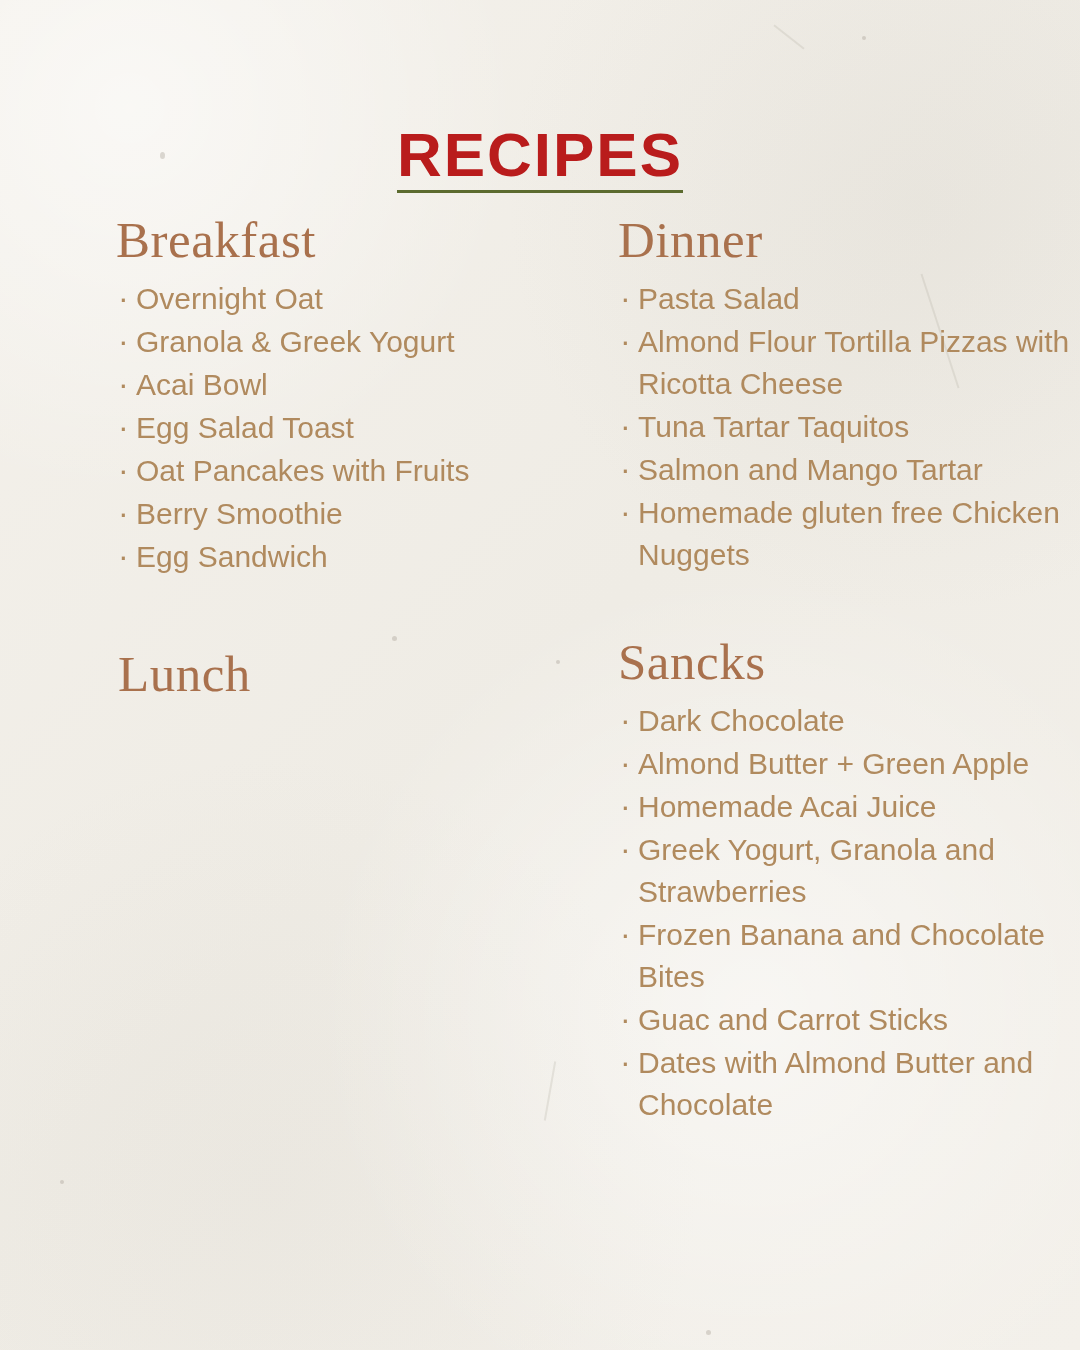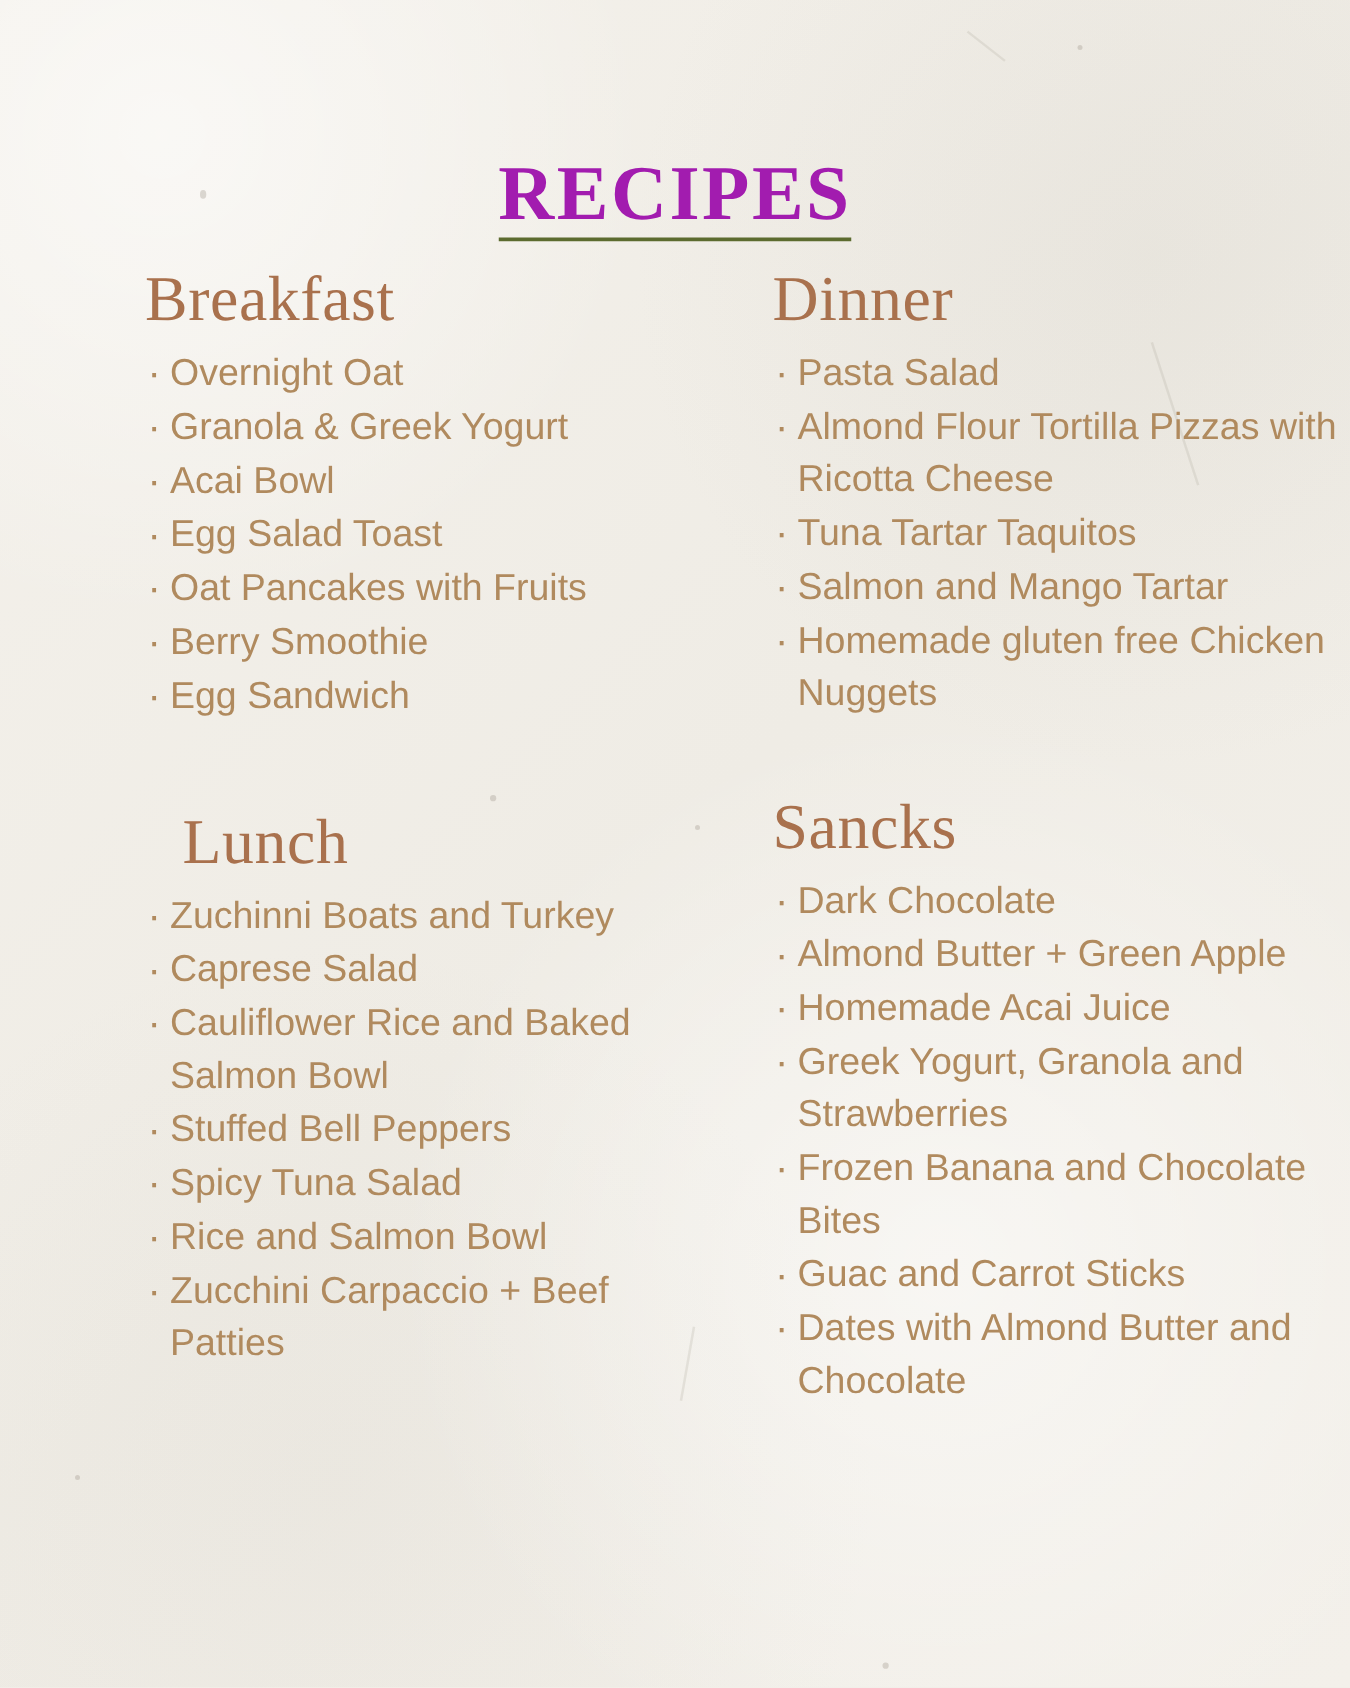--- a/index.html
+++ b/index.html
@@ -54,11 +54,11 @@
   }
   .title {
     display: inline-block;
-    font-family: Liberation Serif, serif;
+    font-family: Liberation Sans, sans-serif;
     font-size: 62px;
     font-weight: 700;
     letter-spacing: 2px;
-    color: #a21caf;
+    color: #b91c1c;
     border-bottom: 3px solid #5c6b2f;
     padding-bottom: 4px;
     line-height: 1.0;

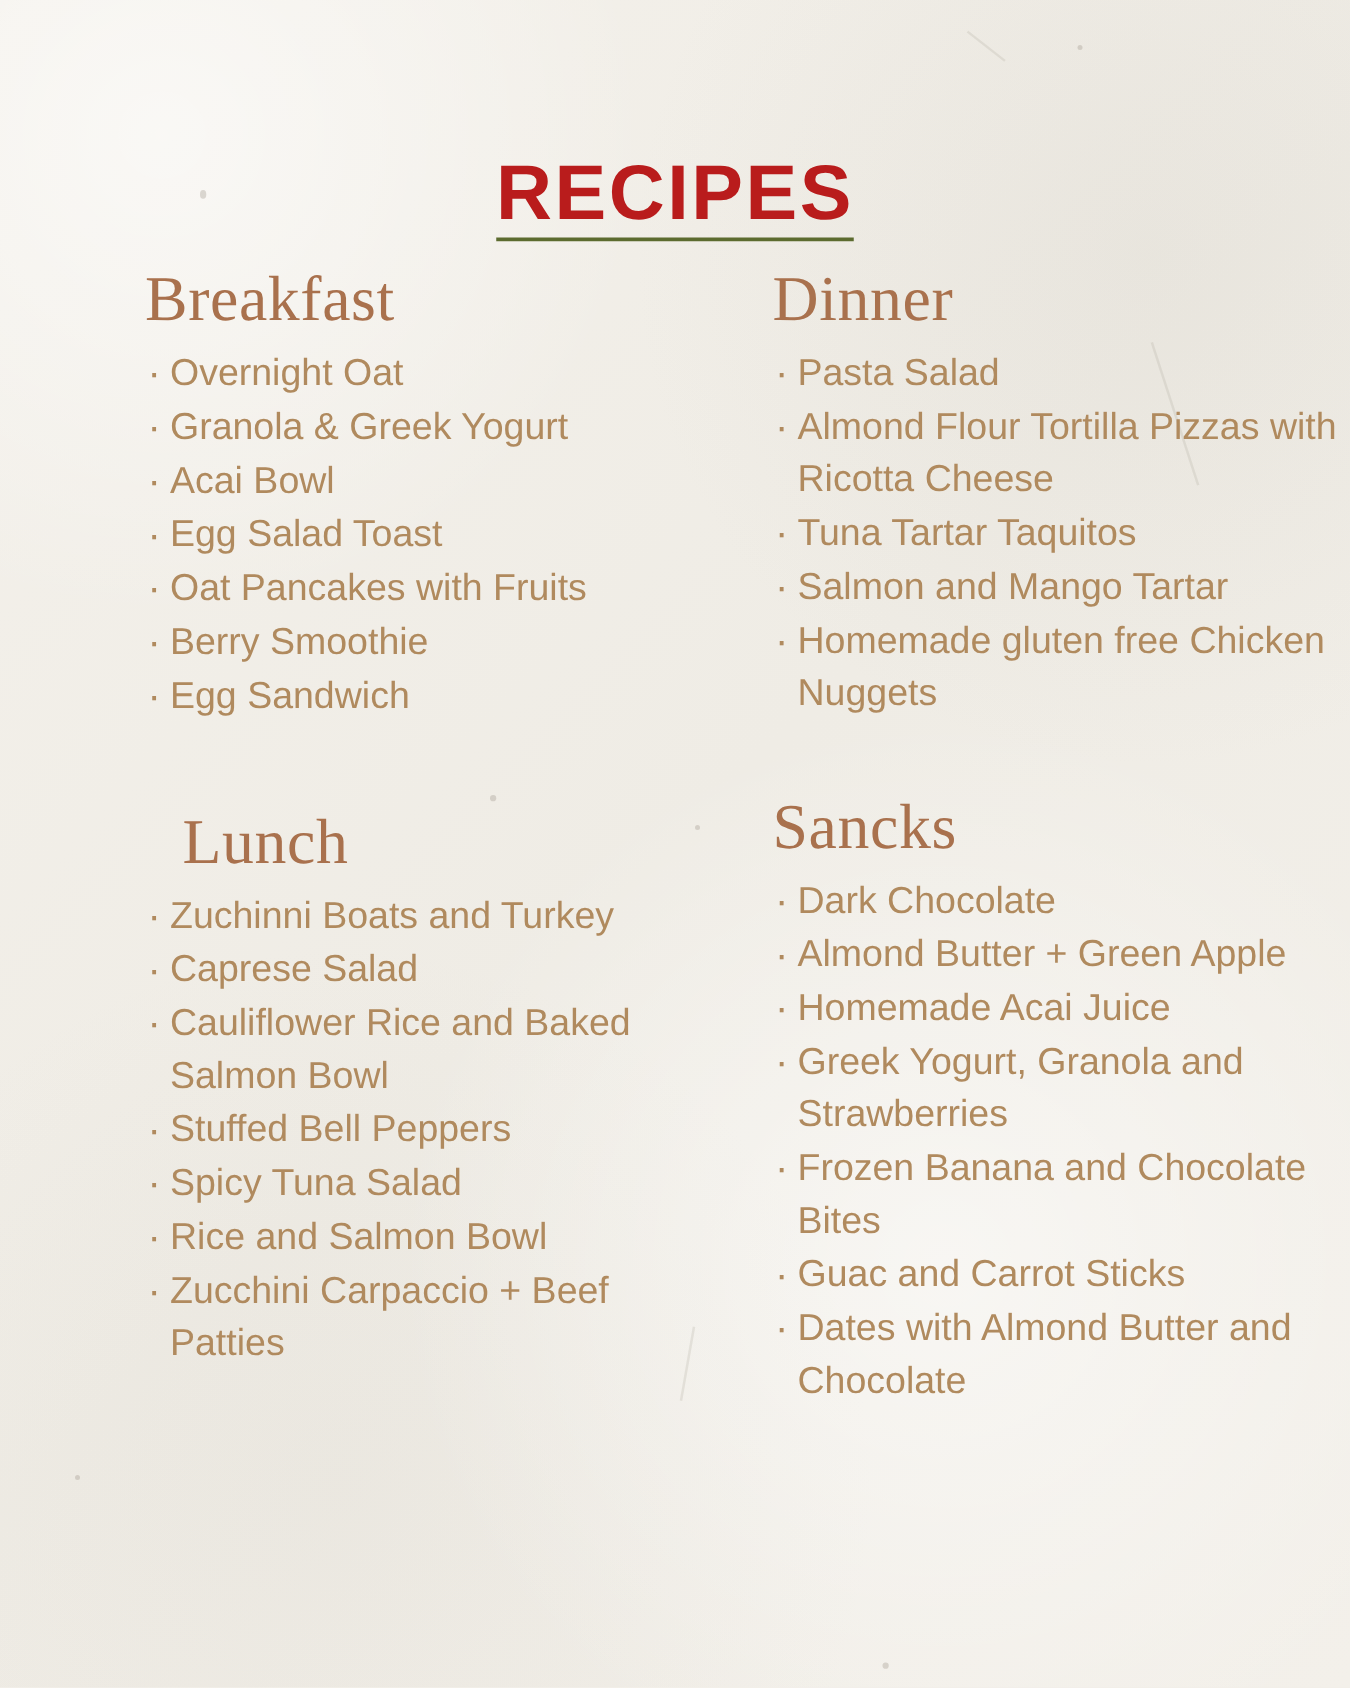--- a/index.html
+++ b/index.html
@@ -98,7 +98,6 @@
   }
   .section-heading.indent {
     padding-left: 2px;
-    margin-left: 28px;
   }
   ul.items {
     list-style: none;

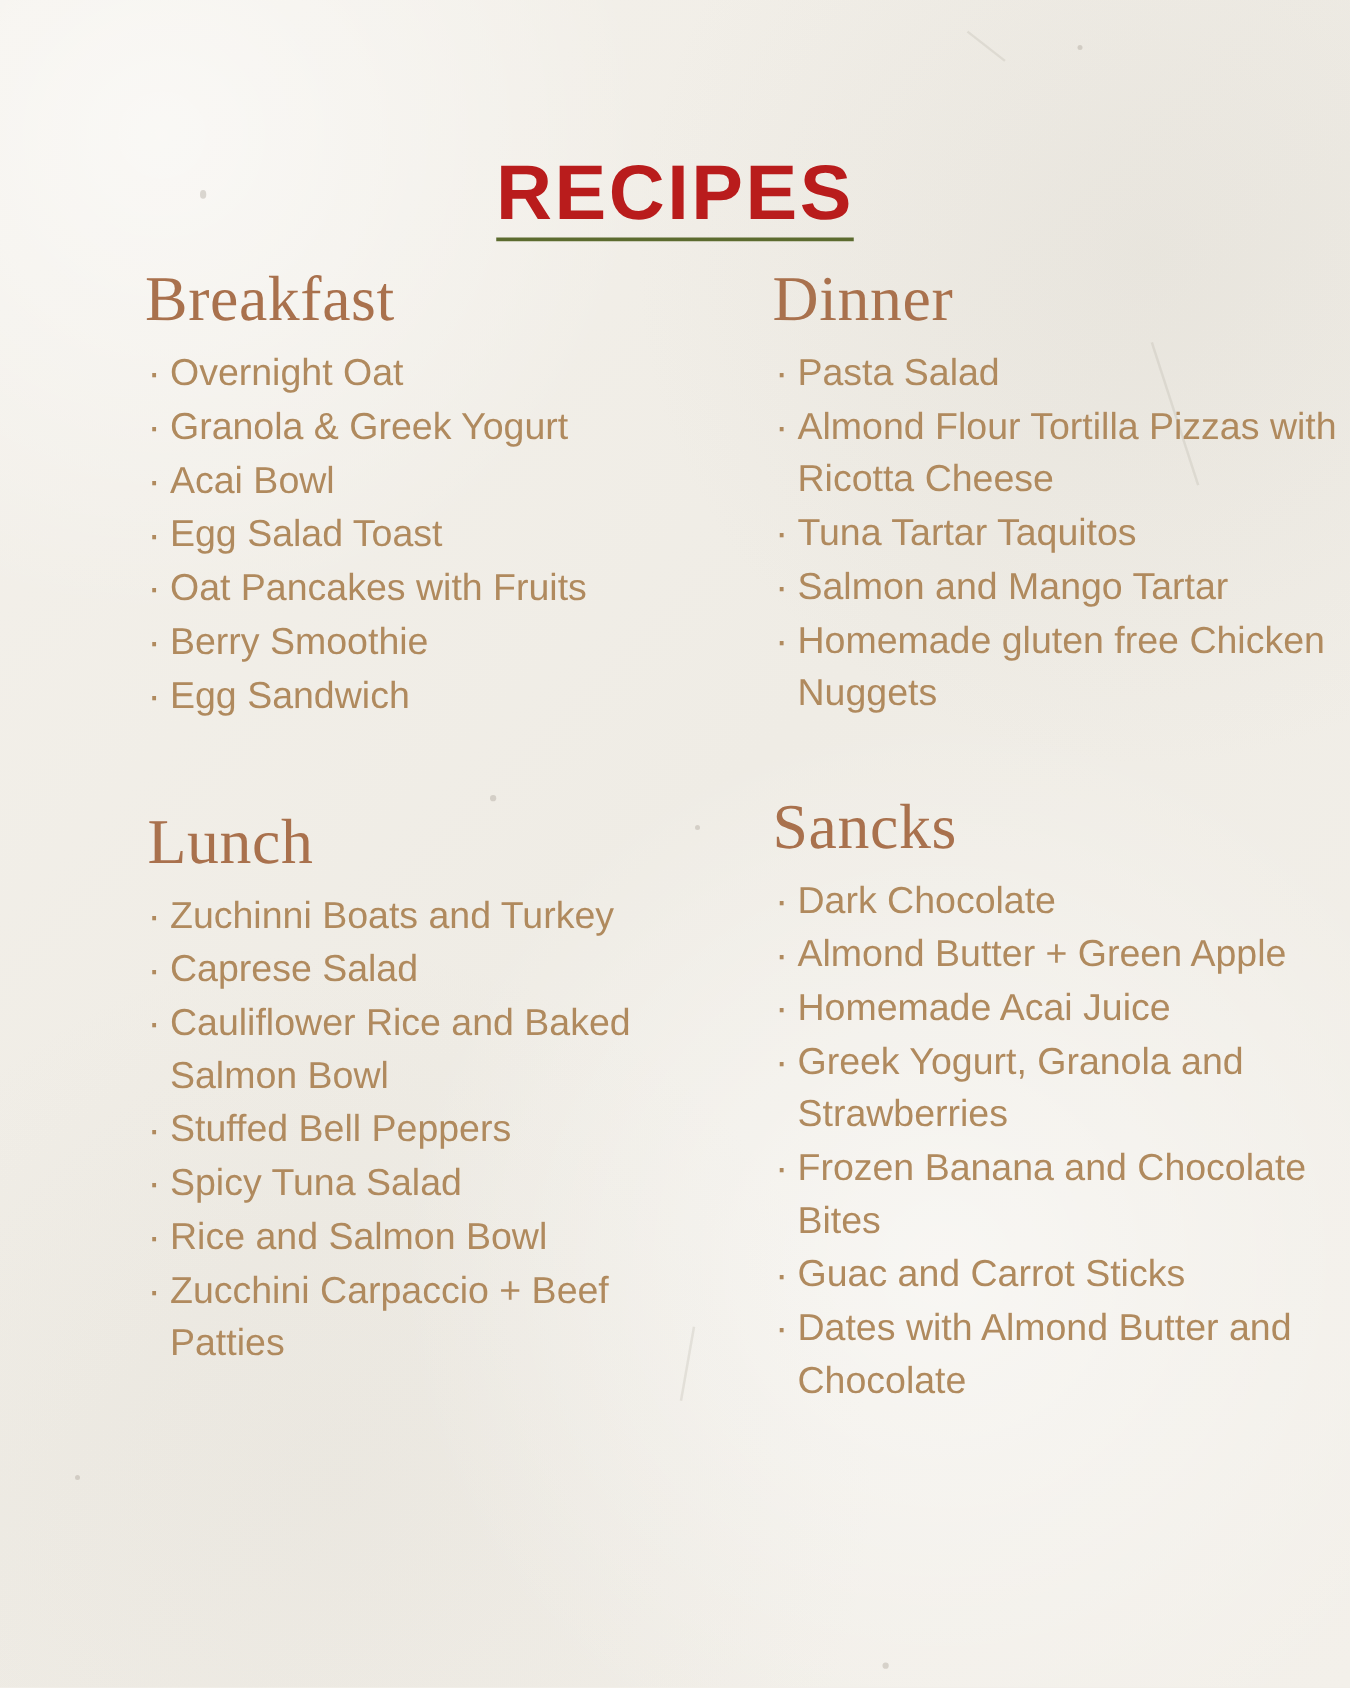--- a/index.html
+++ b/index.html
@@ -180,15 +180,6 @@
 
       <div class="section" id="lunch-section">
         <h2 class="section-heading indent">Lunch</h2>
-        <ul class="items">
-          <li>Zuchinni Boats and Turkey</li>
-          <li>Caprese Salad</li>
-          <li>Cauliflower Rice and Baked Salmon Bowl</li>
-          <li>Stuffed Bell Peppers</li>
-          <li>Spicy Tuna Salad</li>
-          <li>Rice and Salmon Bowl</li>
-          <li>Zucchini Carpaccio + Beef Patties</li>
-        </ul>
       </div>
 
     </div>

